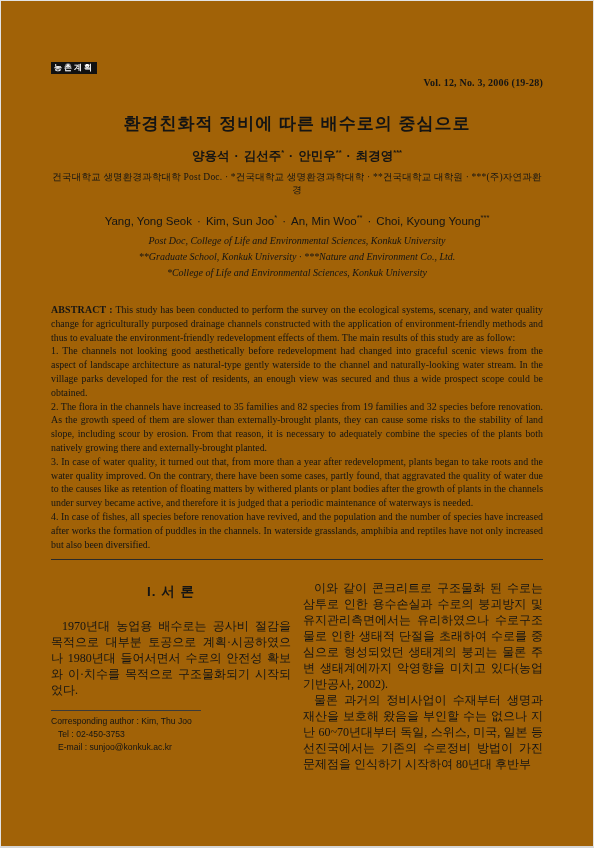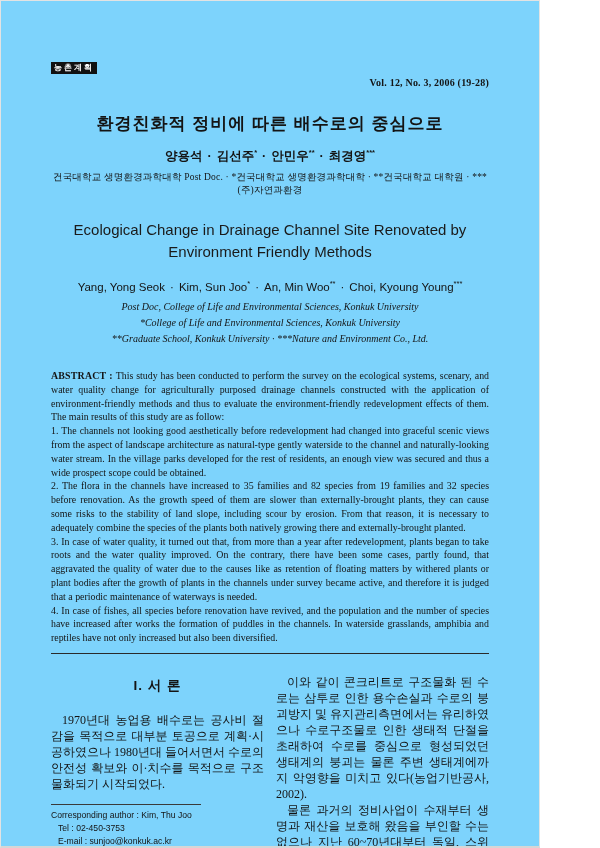--- a/index.html
+++ b/index.html
@@ -6,8 +6,8 @@
   html,body { background:#ffffff; }
   .page {
     position:relative;
-    width:540px; height:848px;
-    background:#7dd3fc;
+    width:594px; height:848px;
+    background:#a16207;
     border:1px solid #e3e3e3;
     border-bottom:2px solid #d6d6d6;
     padding:55px 50px 0 50px;

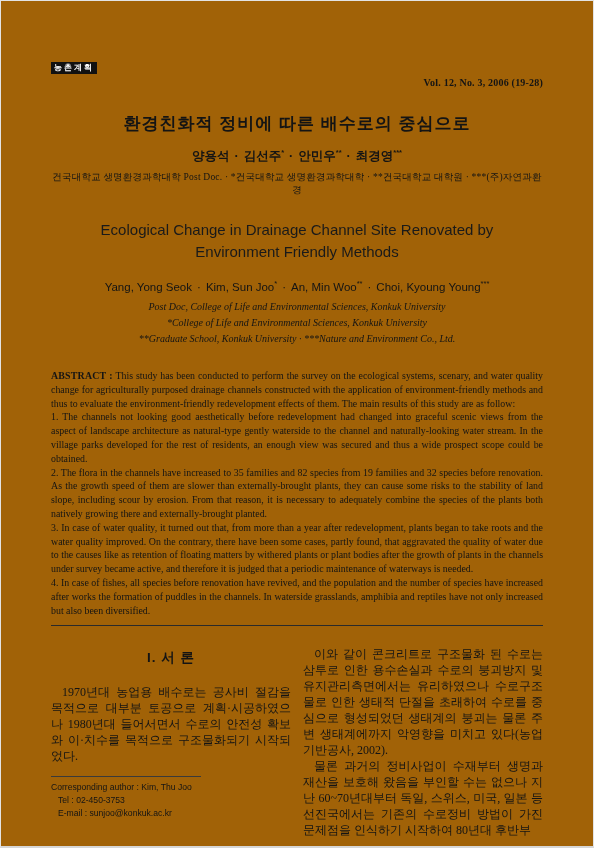--- a/index.html
+++ b/index.html
@@ -147,10 +147,6 @@
 
   <div class="affil-ko">건국대학교 생명환경과학대학 Post Doc. · *건국대학교 생명환경과학대학 · **건국대학교 대학원 · ***(주)자연과환경</div>
 
-  <div class="title-en">
-    <div>Ecological Change in Drainage Channel Site Renovated by</div>
-    <div>Environment Friendly Methods</div>
-  </div>
 
   <div class="authors-en">
     <span><span>Yang, Yong Seok</span><sup></sup></span><span class="sep">·</span><span><span>Kim, Sun Joo</span><sup>*</sup></span><span class="sep">·</span><span><span>An, Min Woo</span><sup>**</sup></span><span class="sep">·</span><span><span>Choi, Kyoung Young</span><sup>***</sup></span>

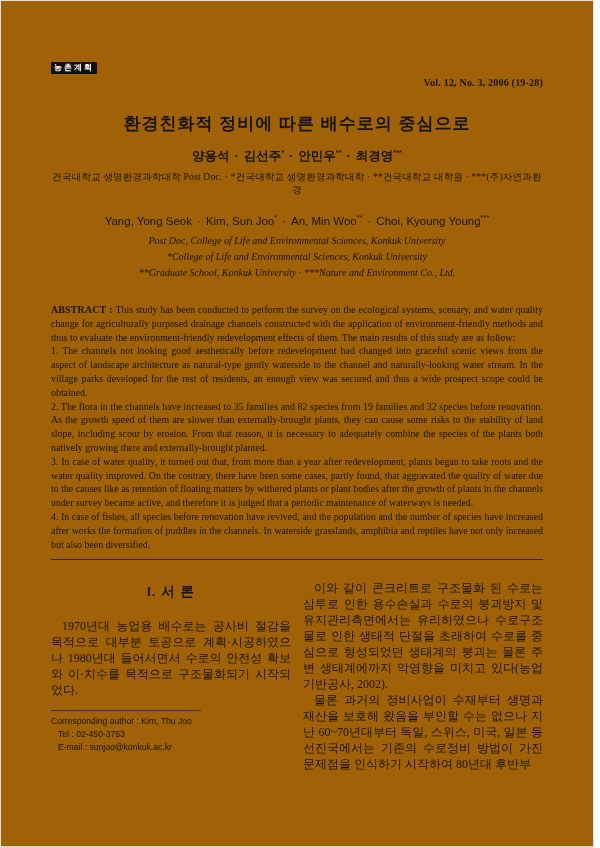--- a/index.html
+++ b/index.html
@@ -154,8 +154,8 @@
 
   <div class="affil-en">
     <div>Post Doc, College of Life and Environmental Sciences, Konkuk University</div>
+    <div>**Graduate School, Konkuk University · ***Nature and Environment Co., Ltd.</div>
     <div>*College of Life and Environmental Sciences, Konkuk University</div>
-    <div>**Graduate School, Konkuk University · ***Nature and Environment Co., Ltd.</div>
   </div>
 
   <div class="abstract">

